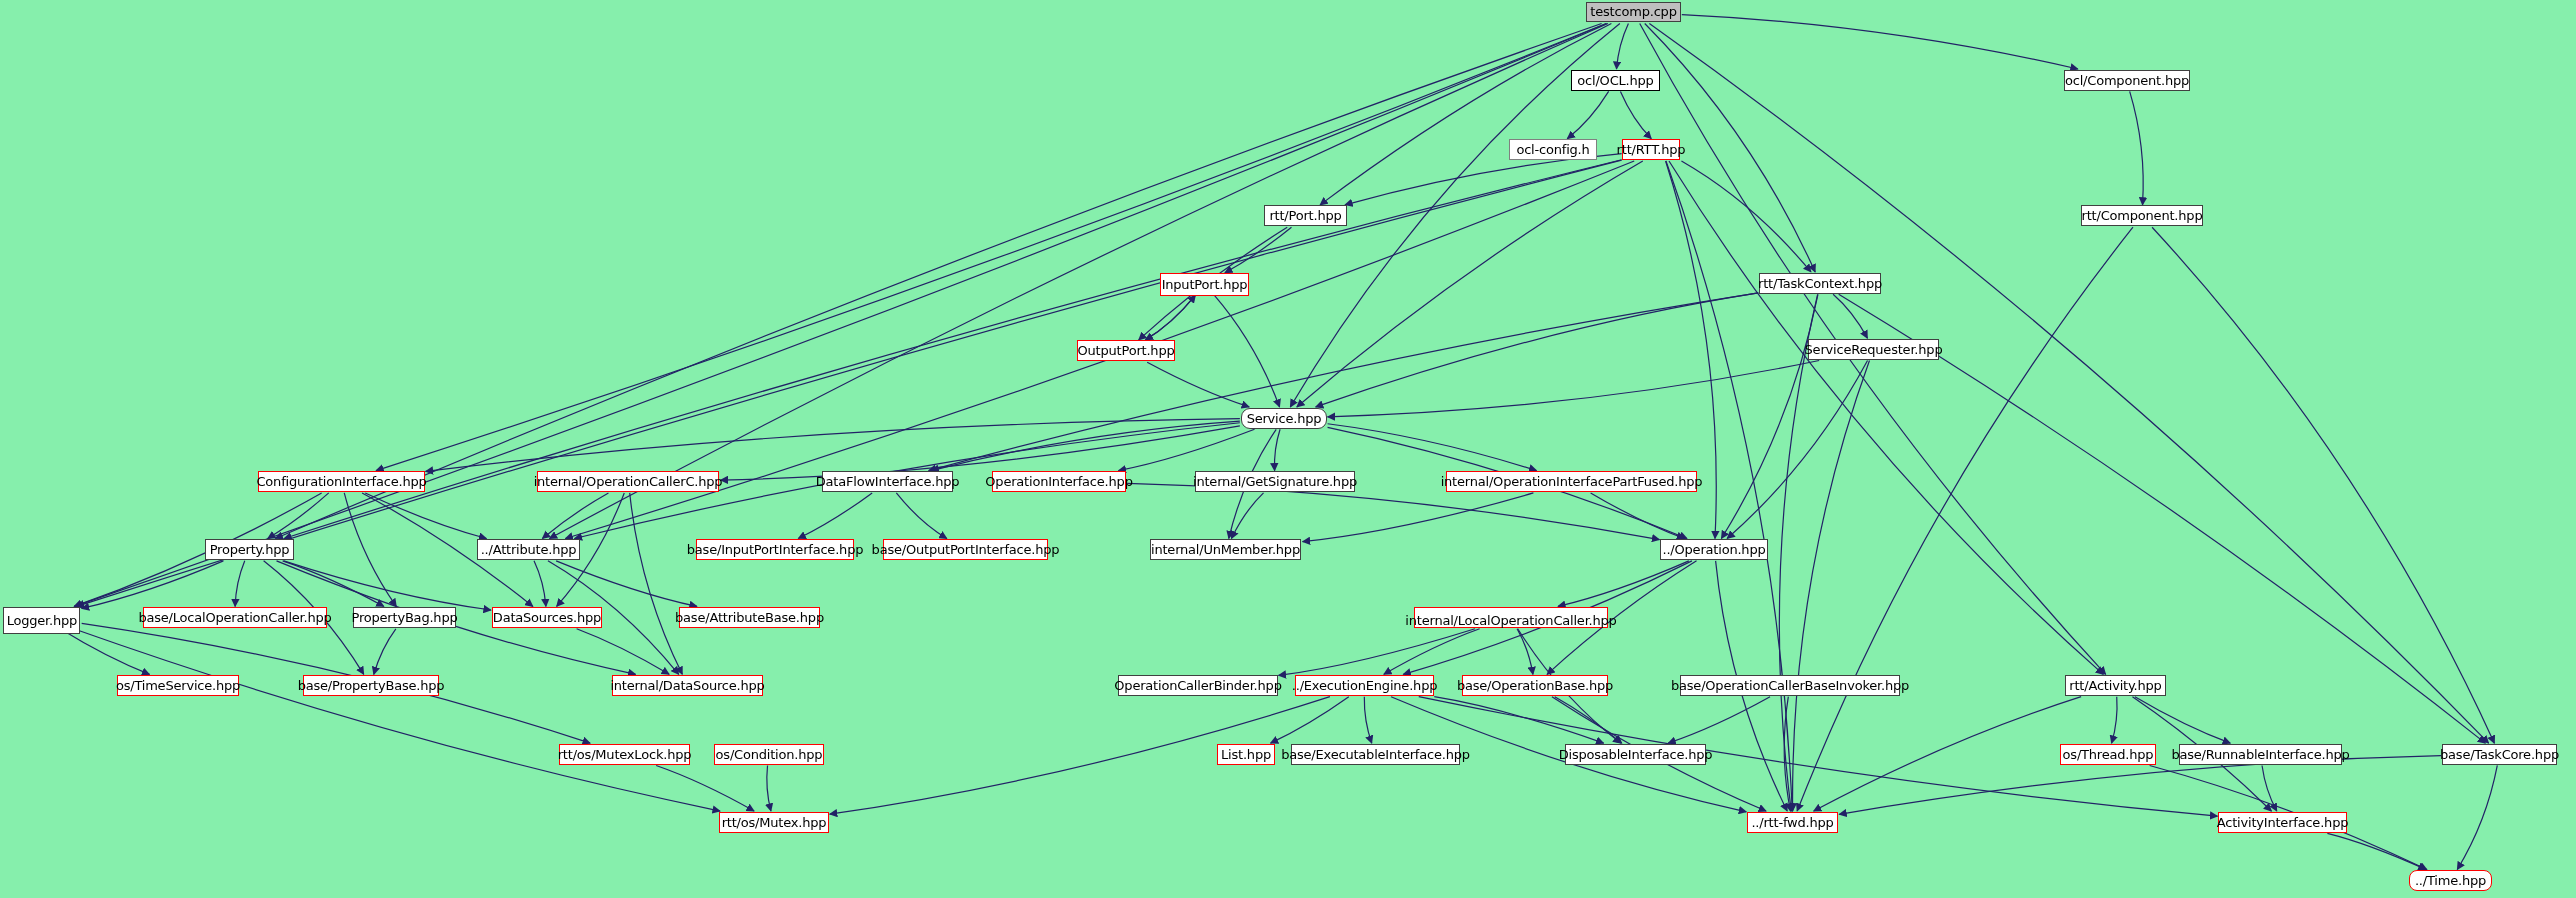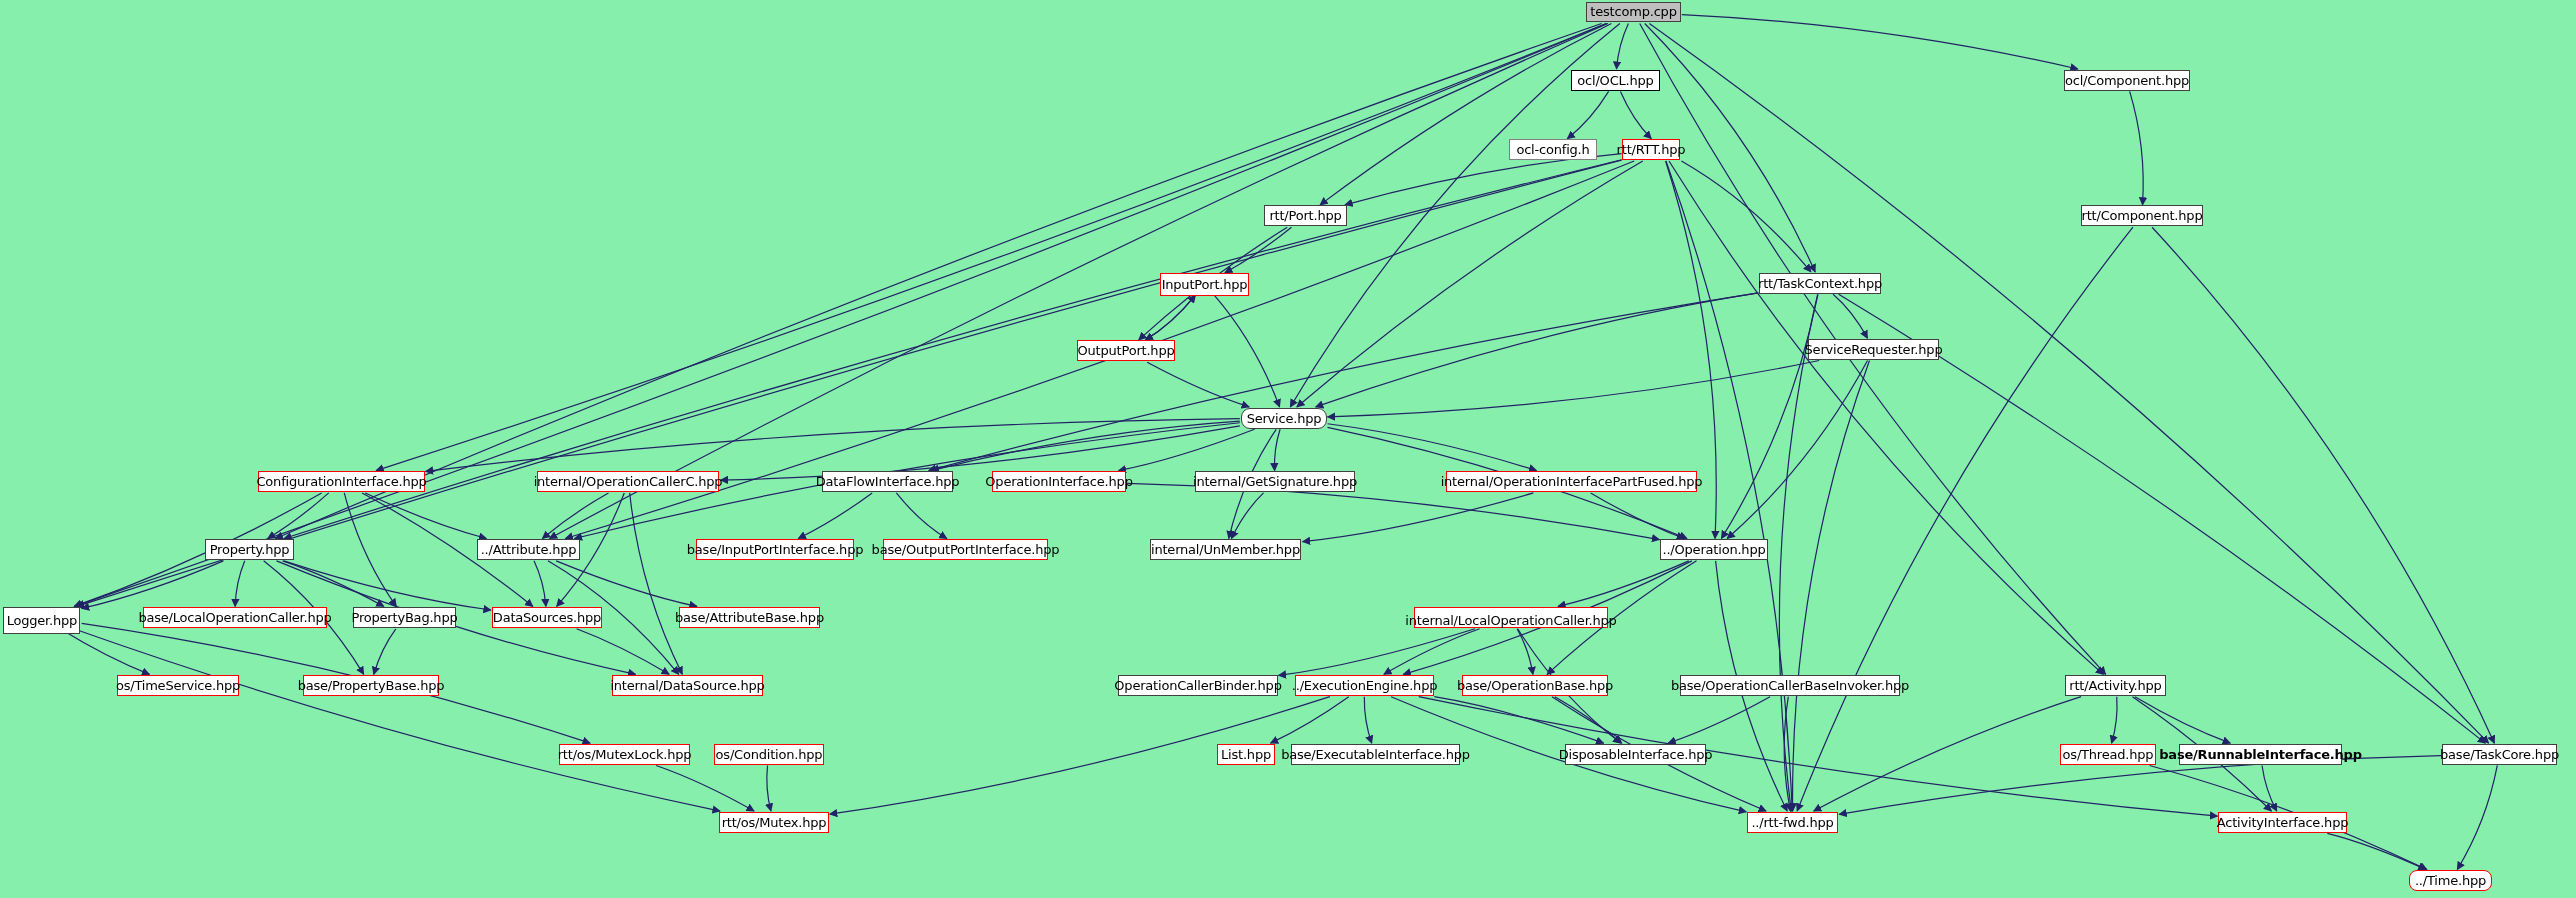--- a/index.html
+++ b/index.html
@@ -285,7 +285,7 @@
       <div class="node red" style="left: 2060px; top: 744px; width: 96px; height: 20.6px;">
         <span class="lbl">os/Thread.hpp</span>
       </div>
-      <div class="node dark" style="left: 2179px; top: 744px; width: 163px; height: 20.6px; font-weight: bold;">
+      <div class="node dark" style="left: 2179px; top: 744px; width: 163px; height: 20.6px;">
         <span class="lbl">base/RunnableInterface.hpp</span>
       </div>
       <div class="node dark" style="left: 2442px; top: 744px; width: 115px; height: 20.6px;">

